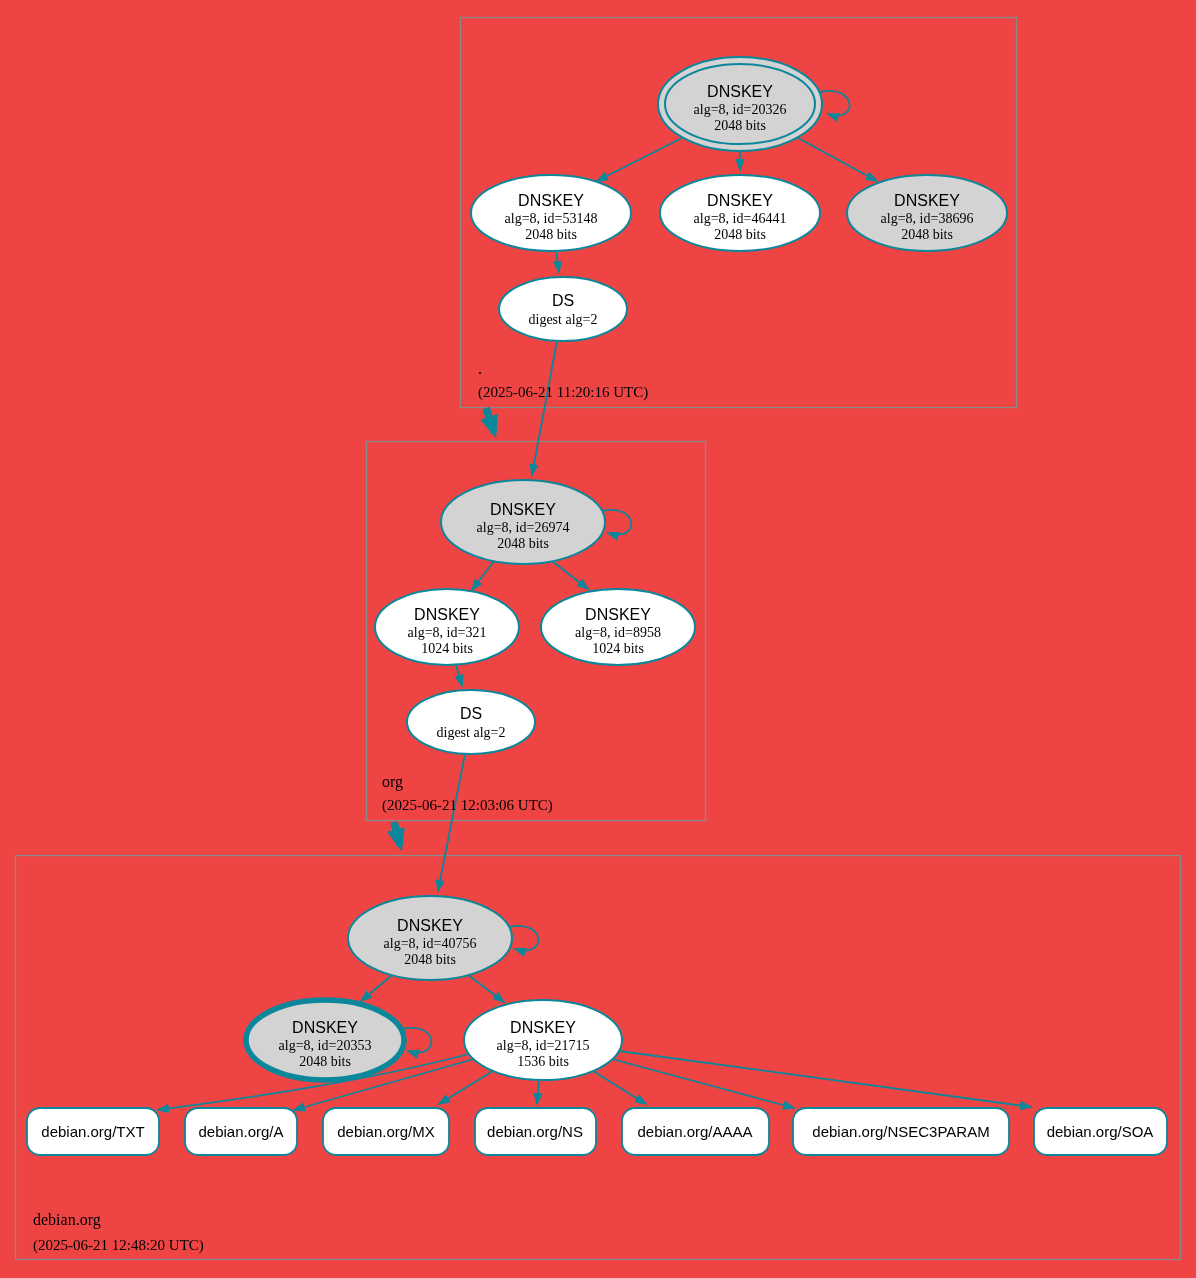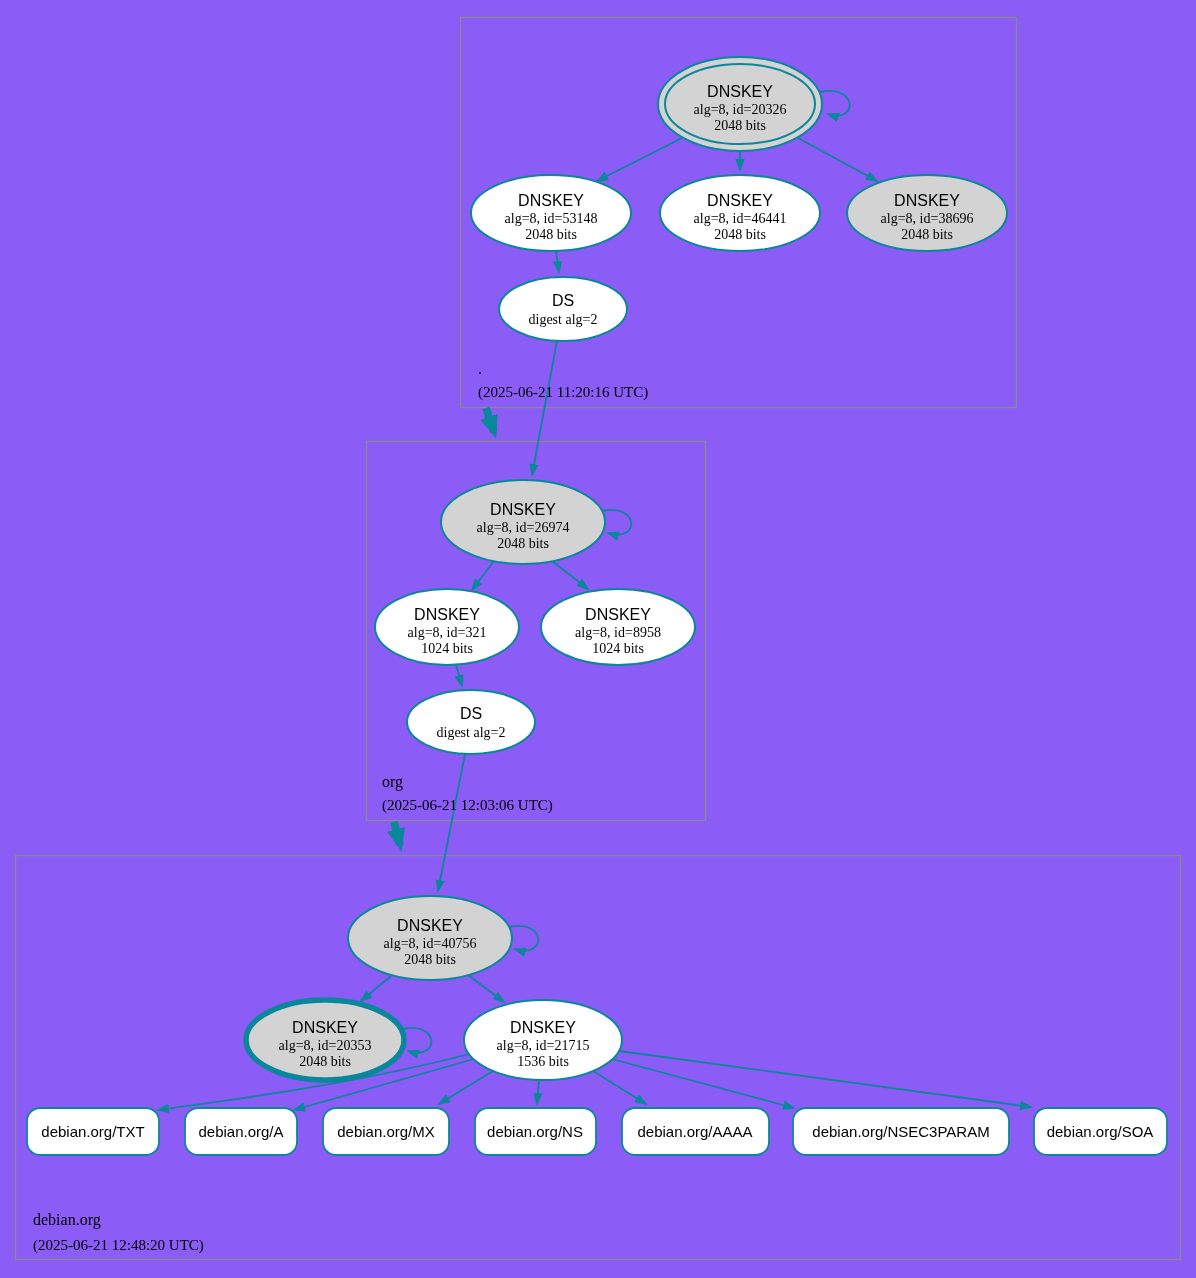--- a/index.html
+++ b/index.html
@@ -3,7 +3,7 @@
 <meta charset="utf-8">
 <style>
   html,body{margin:0;padding:0;background:#ffffff;}
-  #stage{position:relative;width:1196px;height:1278px;background:#8b5cf6;
+  #stage{position:relative;width:1196px;height:1278px;background:#ef4444;
          font-family:"Liberation Sans",sans-serif;text-decoration:underline;}
   svg{position:absolute;left:0;top:0;}
   .box{fill:none;stroke:var(--box-border,#8a8a8a);stroke-width:1.3px;}

